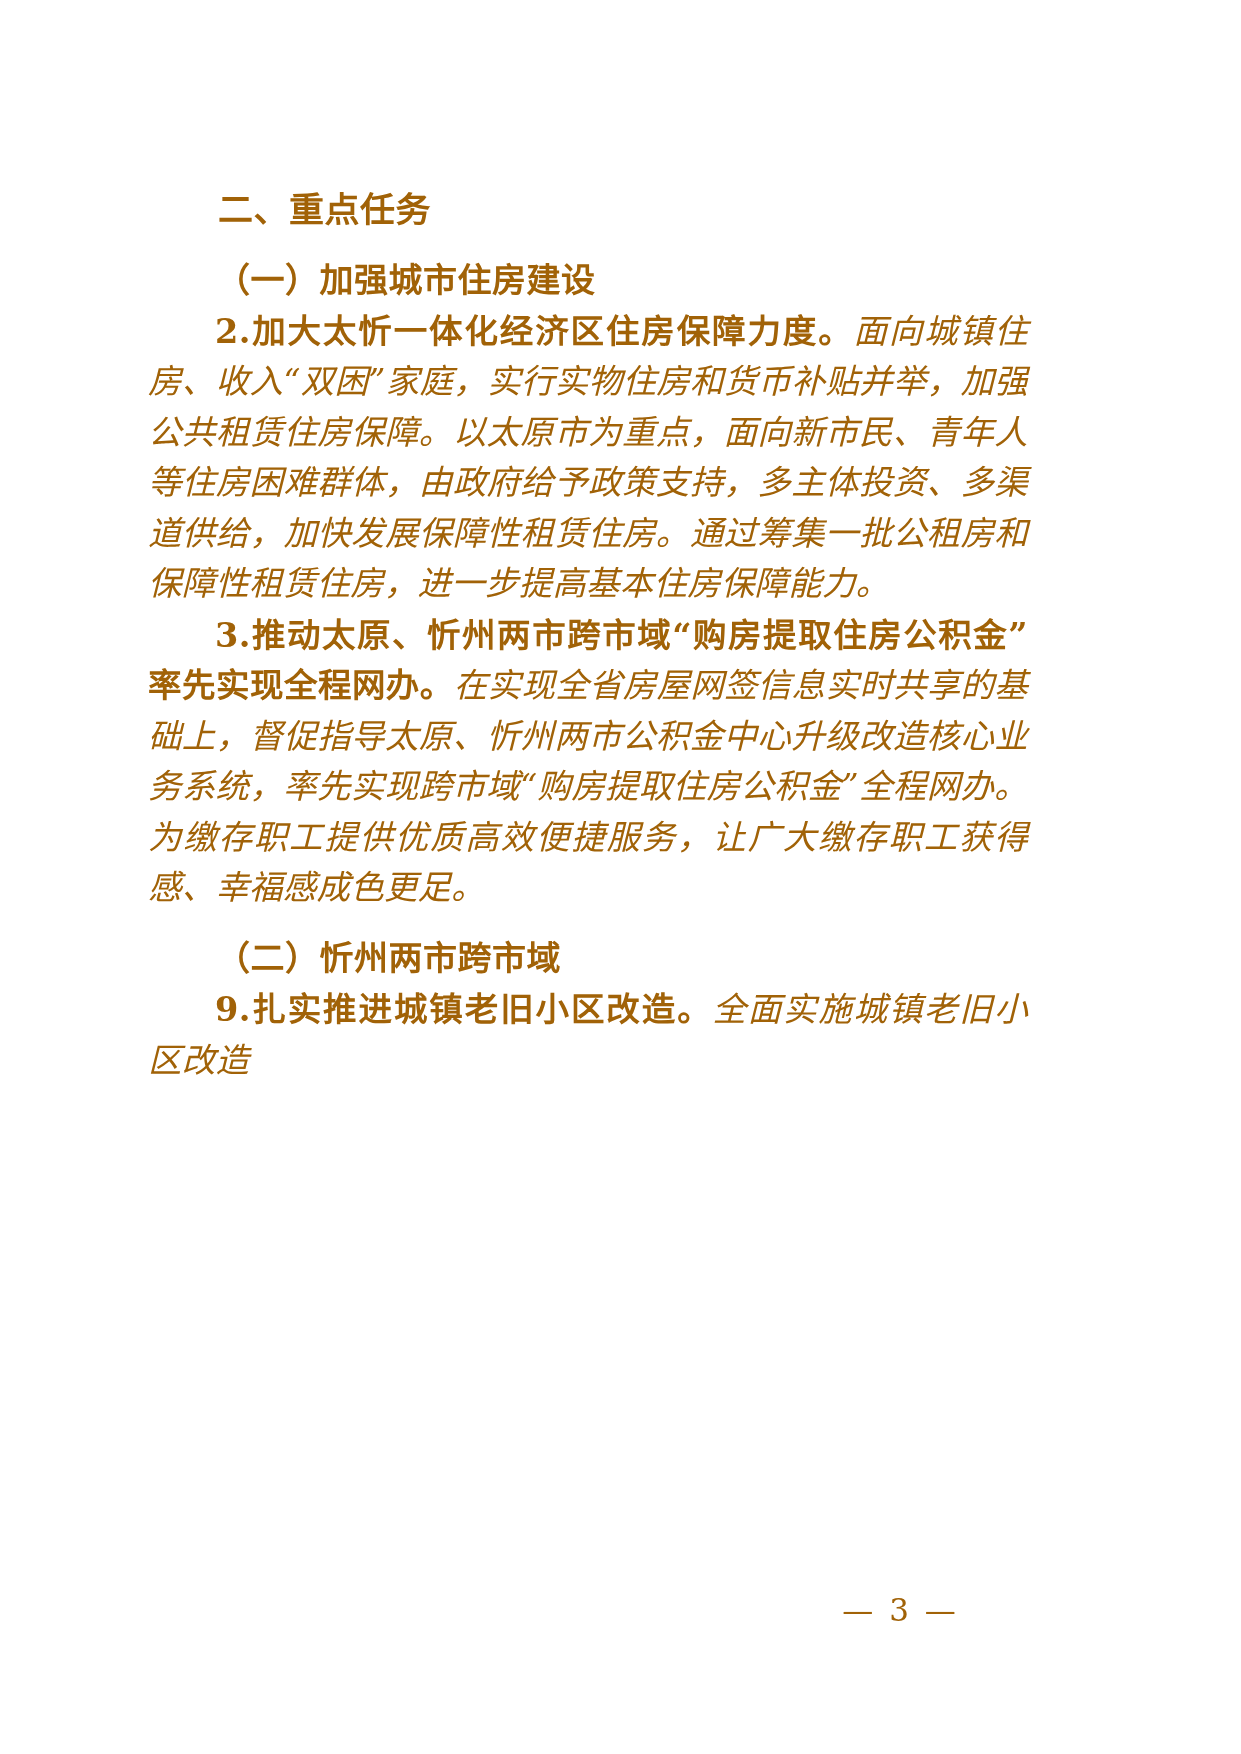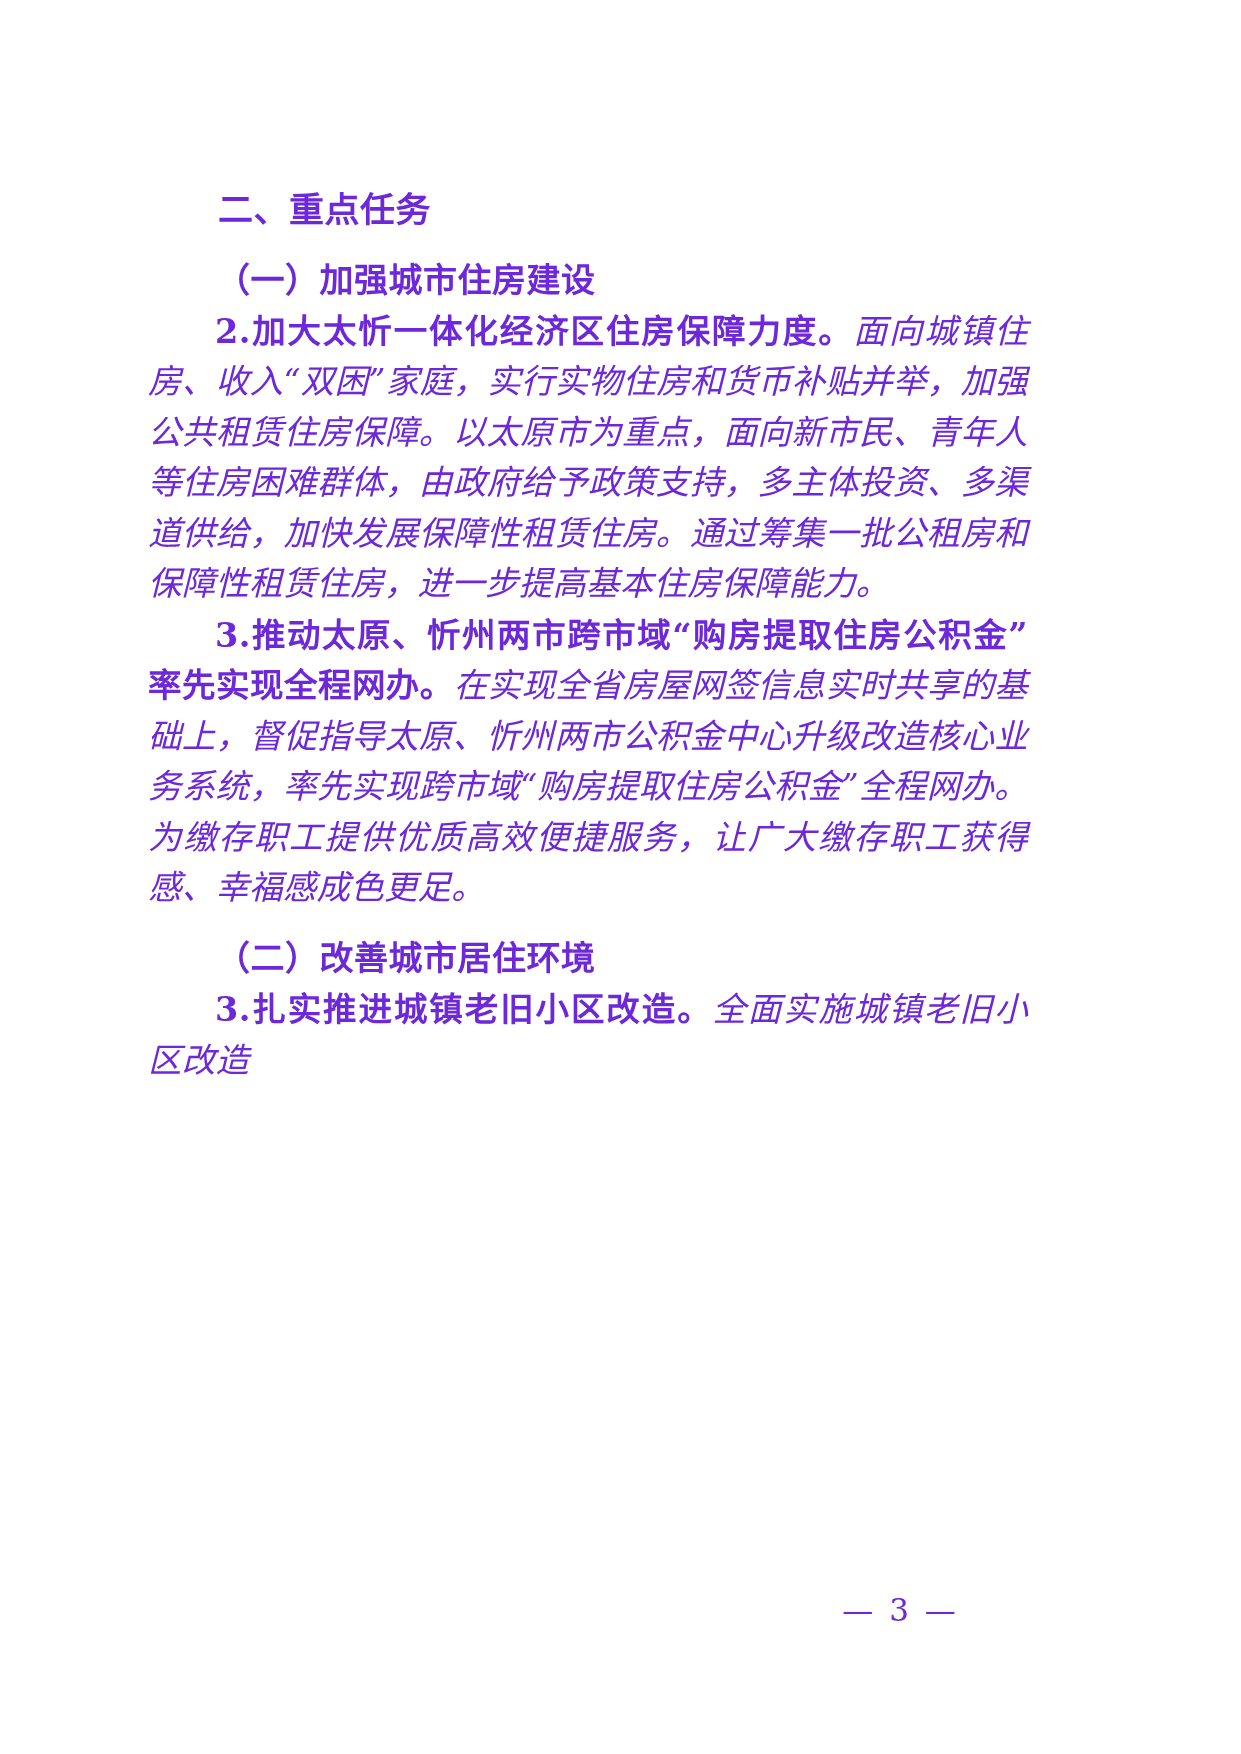--- a/index.html
+++ b/index.html
@@ -18,7 +18,7 @@
     box-sizing: border-box;
     overflow: hidden;
     font-family: "DejaVu Serif", "Liberation Serif", serif;
-    color: #6d28d9;
+    color: #a16207;
   }
 
   

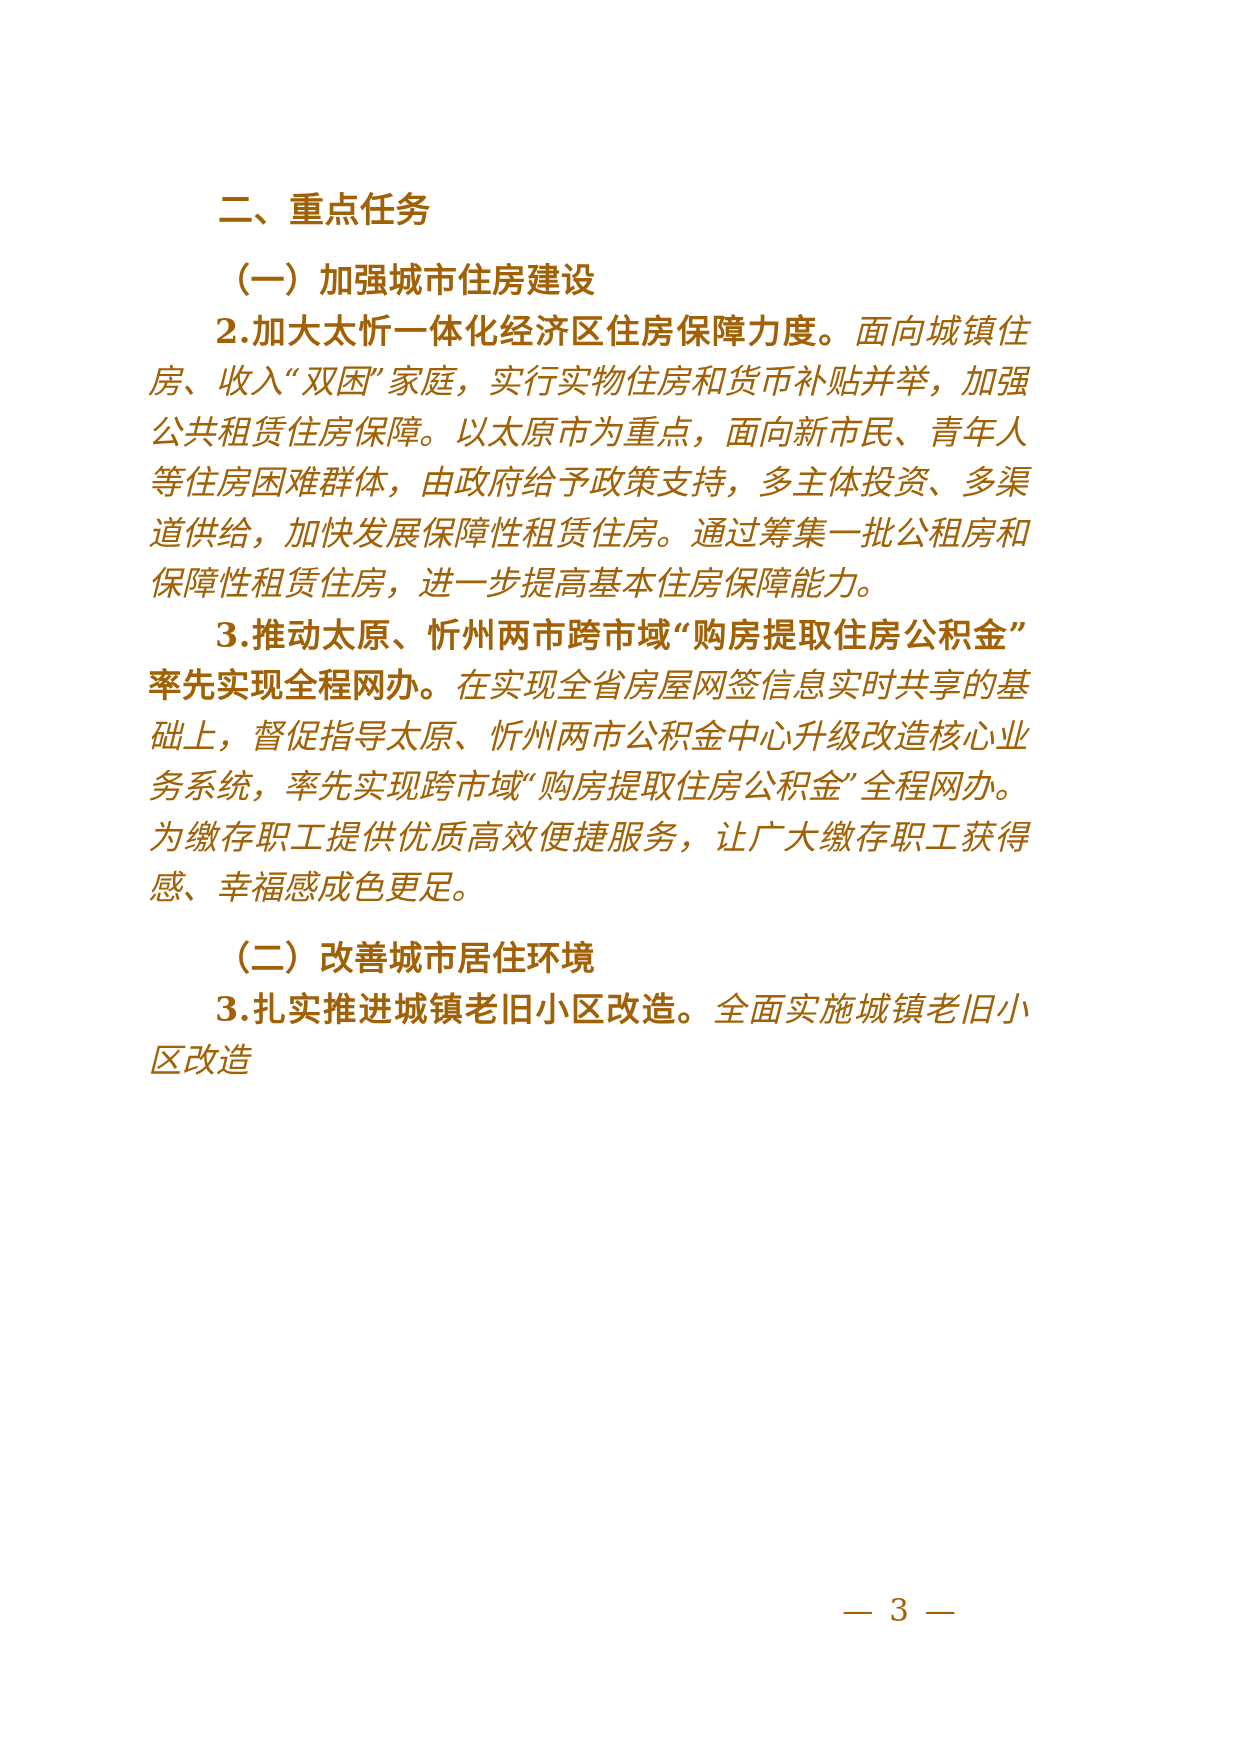--- a/index.html
+++ b/index.html
@@ -115,7 +115,7 @@
       <span class="lead">3.推动太原、忻州两市跨市域“购房提取住房公积金”率先实现全程网办。</span><span class="body-run">在实现全省房屋网签信息实时共享的基础上，督促指导太原、忻州两市公积金中心升级改造核心业务系统，率先实现跨市域“购房提取住房公积金”全程网办。为缴存职工提供优质高效便捷服务，让广大缴存职工获得感、幸福感成色更足。</span>
     </p>
 
-    <h3 class="heading-2">（二）改善城市居住环境</h3>
+    <h3 class="heading-2">（二）忻州两市跨市域</h3>
 
     <p class="para">
       <span class="lead">3.扎实推进城镇老旧小区改造。</span><span class="body-run">全面实施城镇老旧小区改造</span>

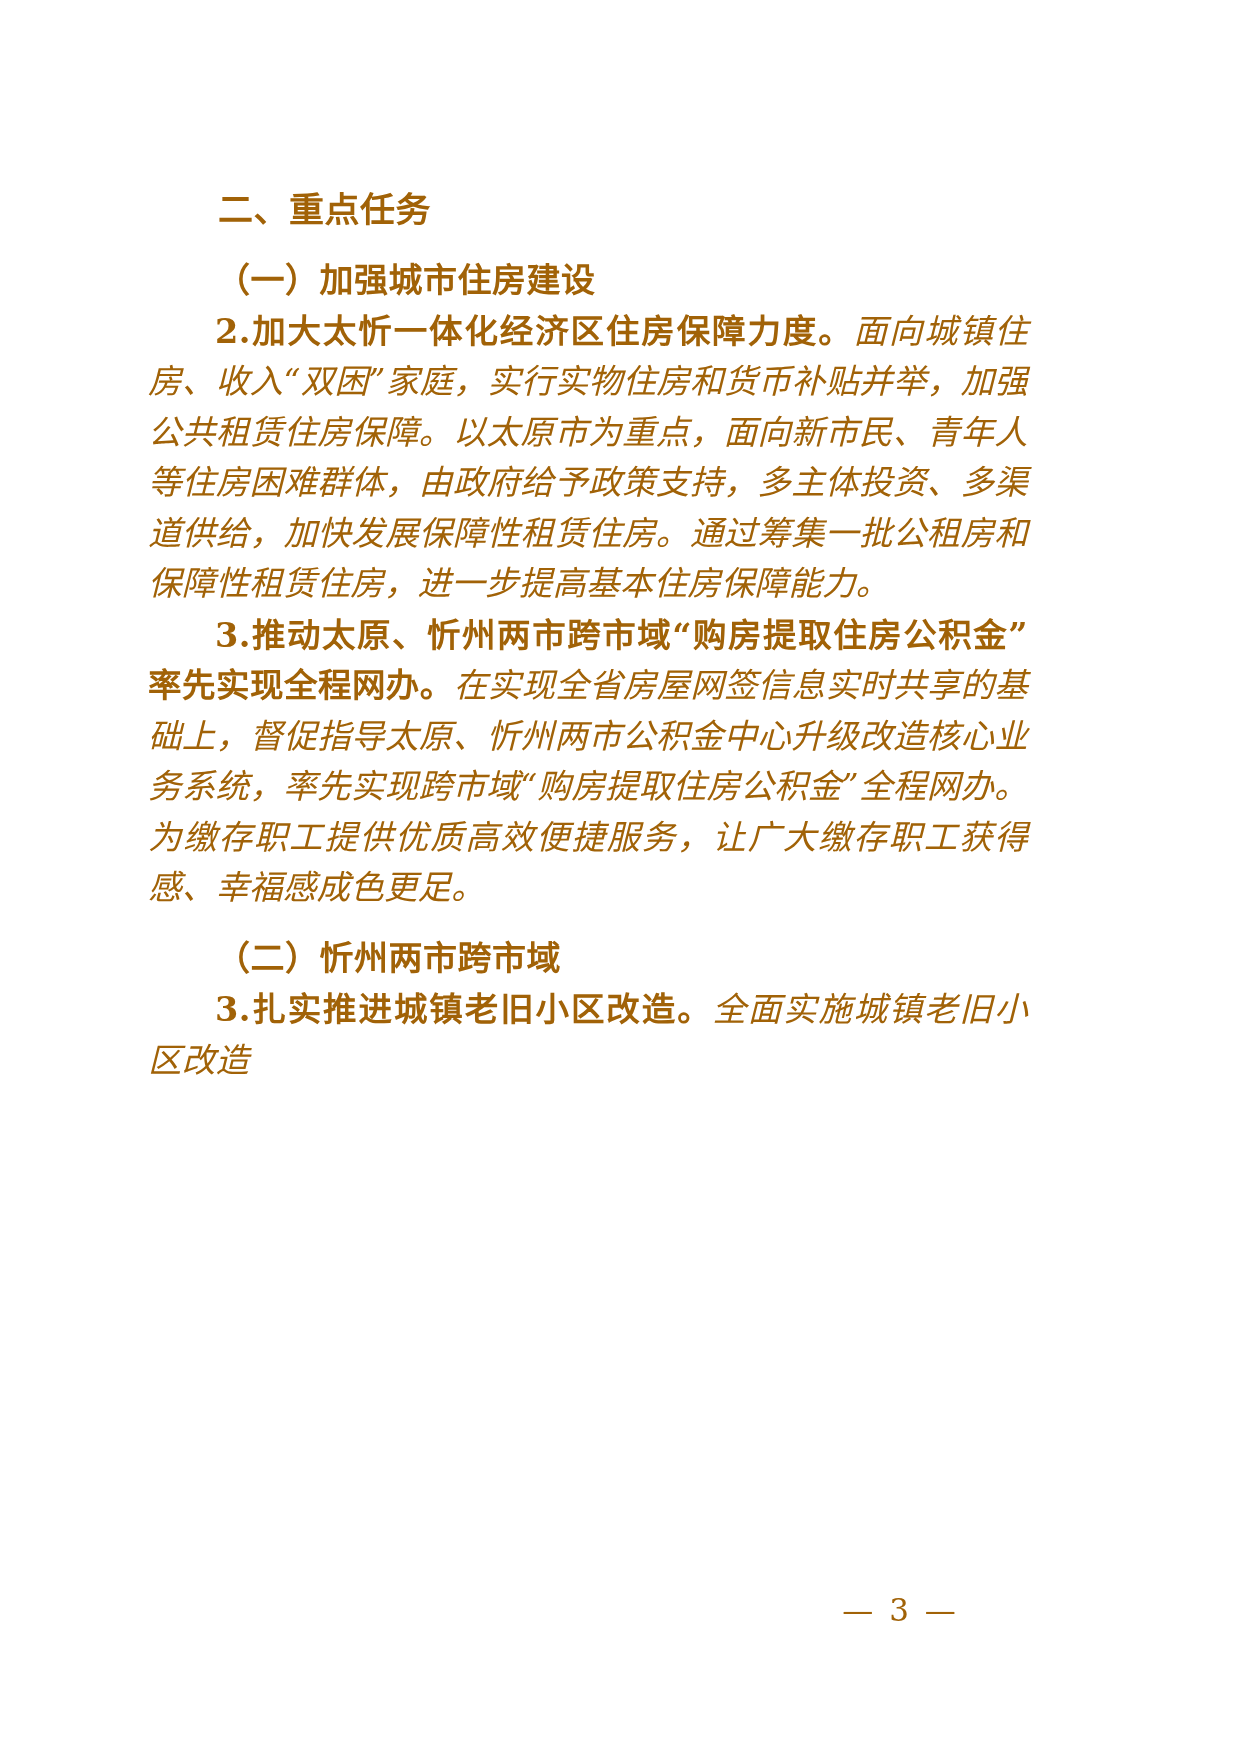--- a/index.html
+++ b/index.html
@@ -118,7 +118,7 @@
     <h3 class="heading-2">（二）忻州两市跨市域</h3>
 
     <p class="para">
-      <span class="lead">3.扎实推进城镇老旧小区改造。</span><span class="body-run">全面实施城镇老旧小区改造</span>
+      <span class="lead">9.扎实推进城镇老旧小区改造。</span><span class="body-run">全面实施城镇老旧小区改造</span>
     </p>
 
   </div>

